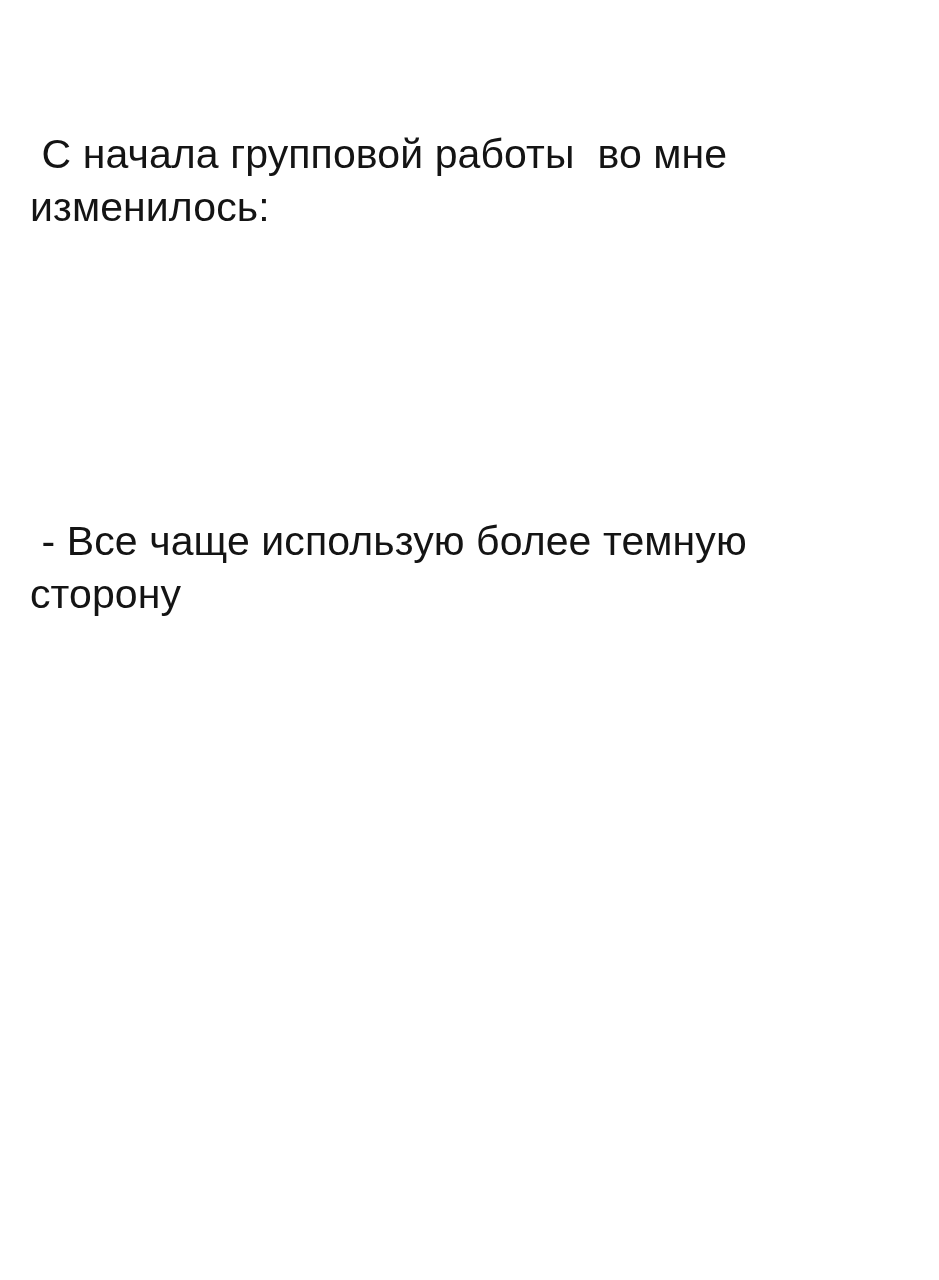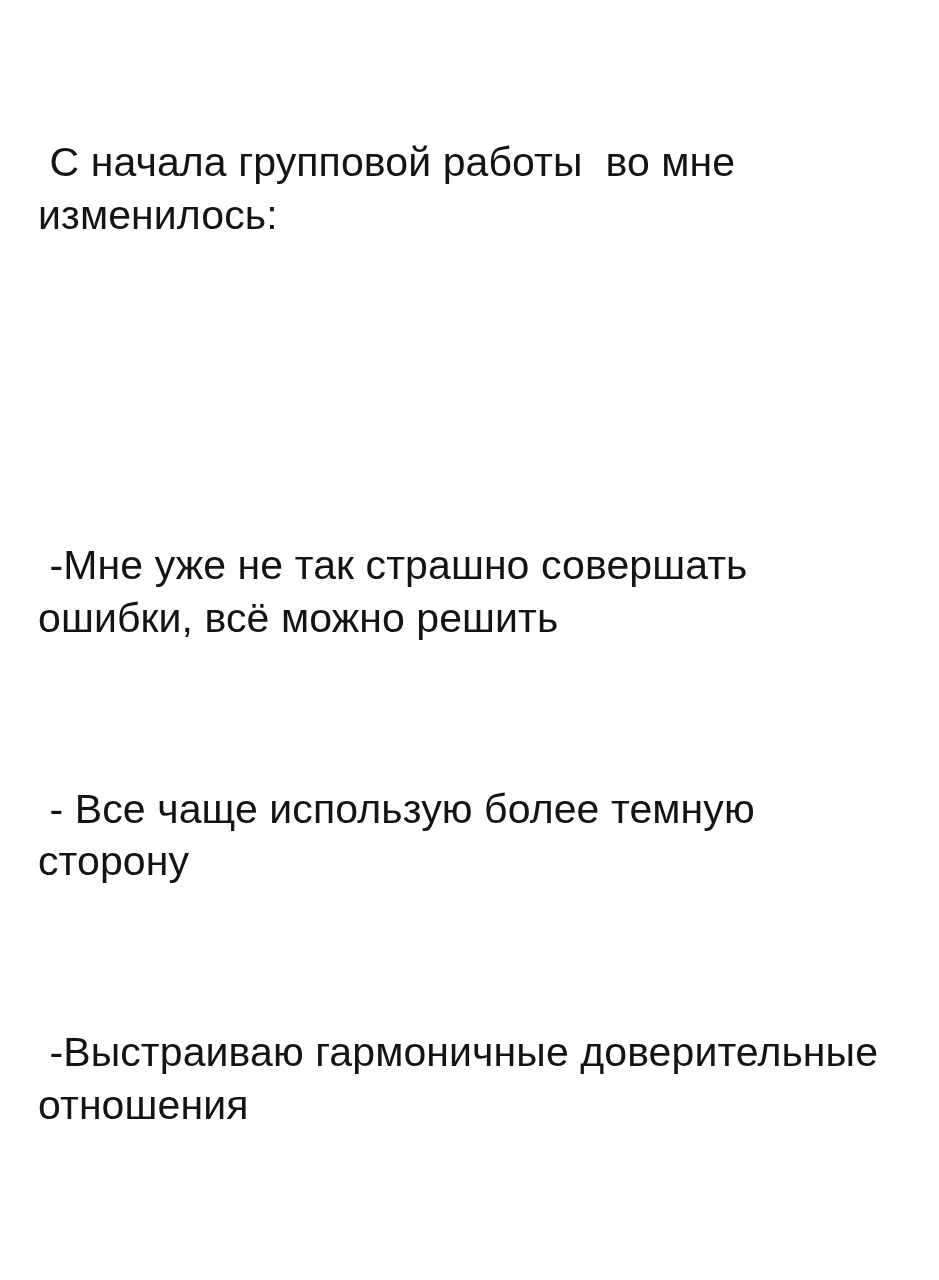--- a/index.html
+++ b/index.html
@@ -31,7 +31,7 @@
     word-wrap: break-word;
   }
   .para {
-    margin: 16px;
+    margin: 8px;
     white-space: pre-wrap;
   }
   .spacer {

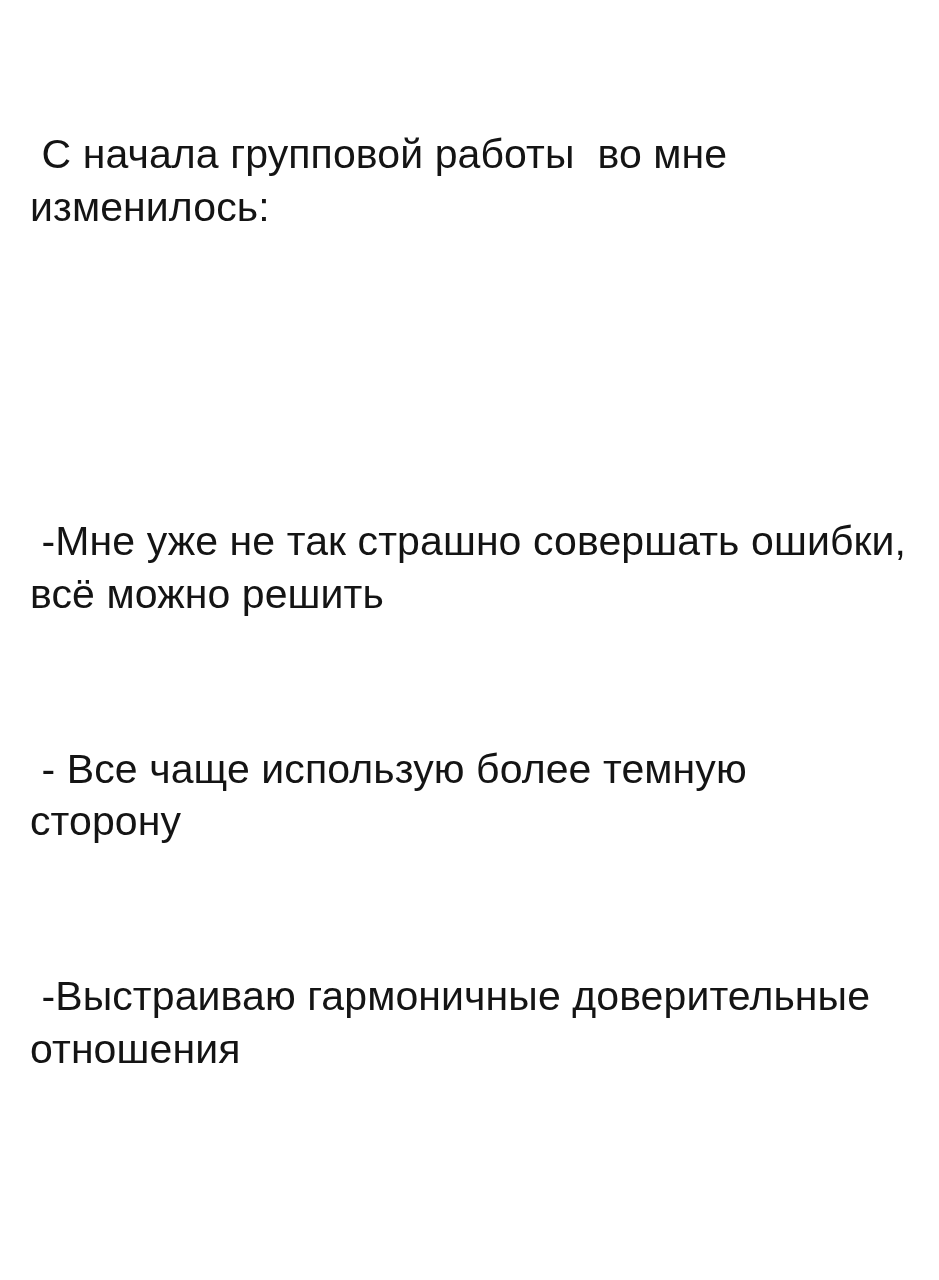--- a/index.html
+++ b/index.html
@@ -45,7 +45,6 @@
   <div class="text-block">
     <p class="para"> С начала групповой работы  во мне изменилось:</p>
     <div class="spacer"></div>
-    <p class="para"> -Мне уже не так страшно совершать ошибки, всё можно решить</p>
     <p class="para"> - Все чаще использую более темную сторону</p>
     <p class="para"> -Выстраиваю гармоничные доверительные отношения</p>
     

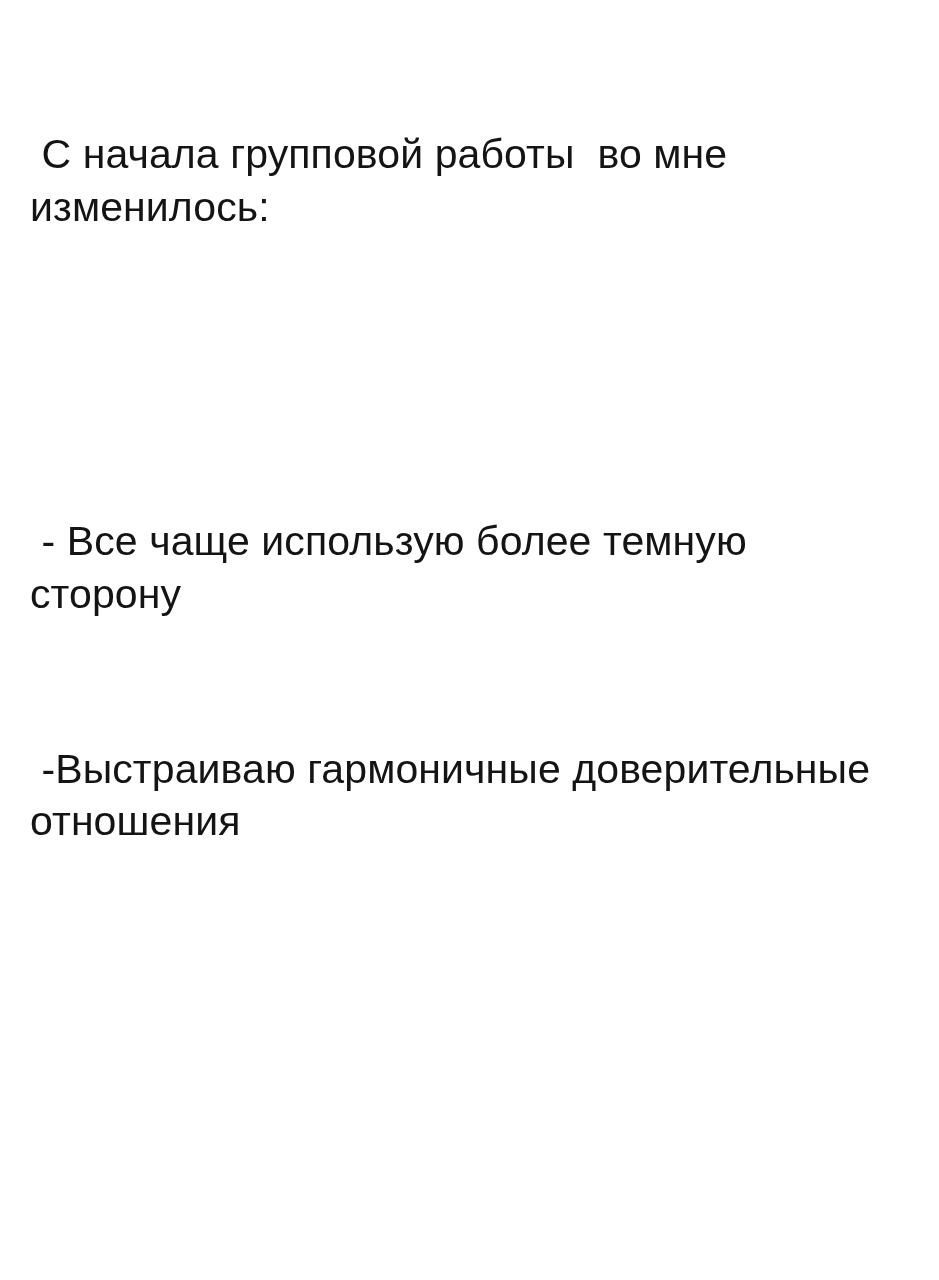--- a/index.html
+++ b/index.html
@@ -46,7 +46,6 @@
     <p class="para"> С начала групповой работы  во мне изменилось:</p>
     <div class="spacer"></div>
     <p class="para"> - Все чаще использую более темную сторону</p>
-    <p class="para"> -Выстраиваю гармоничные доверительные отношения</p>
     
     
     

